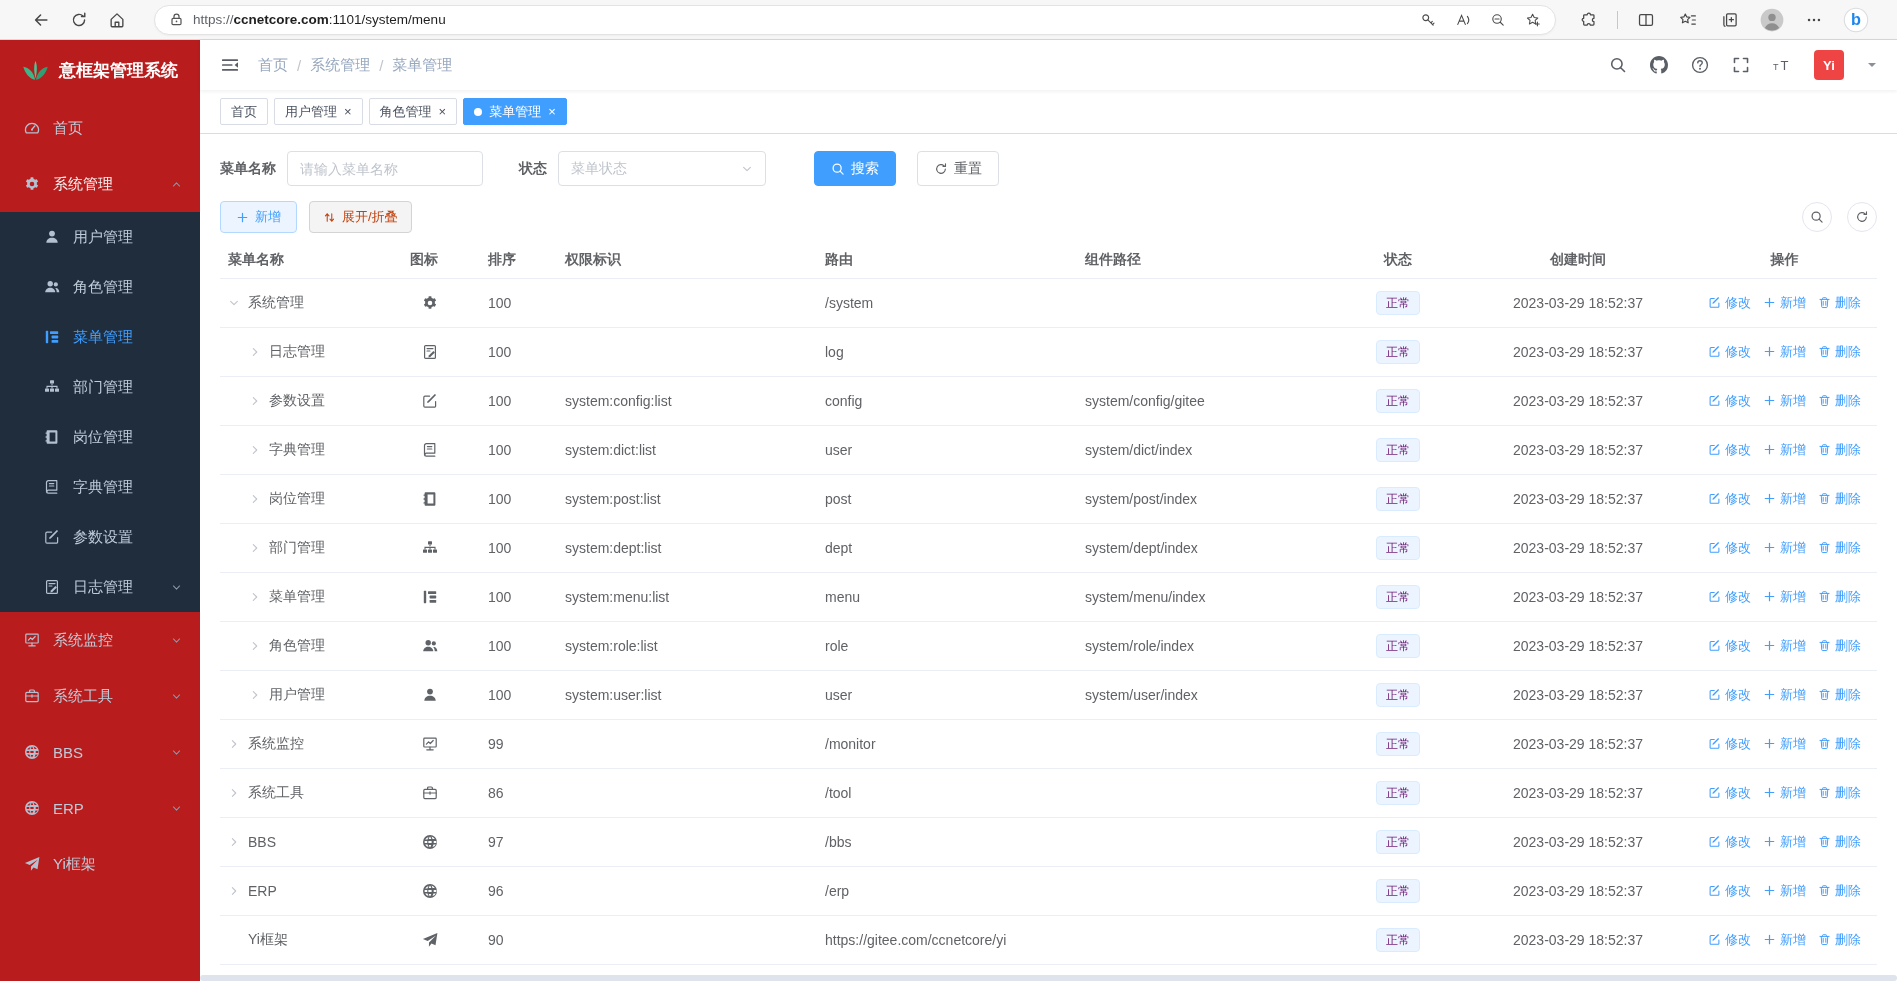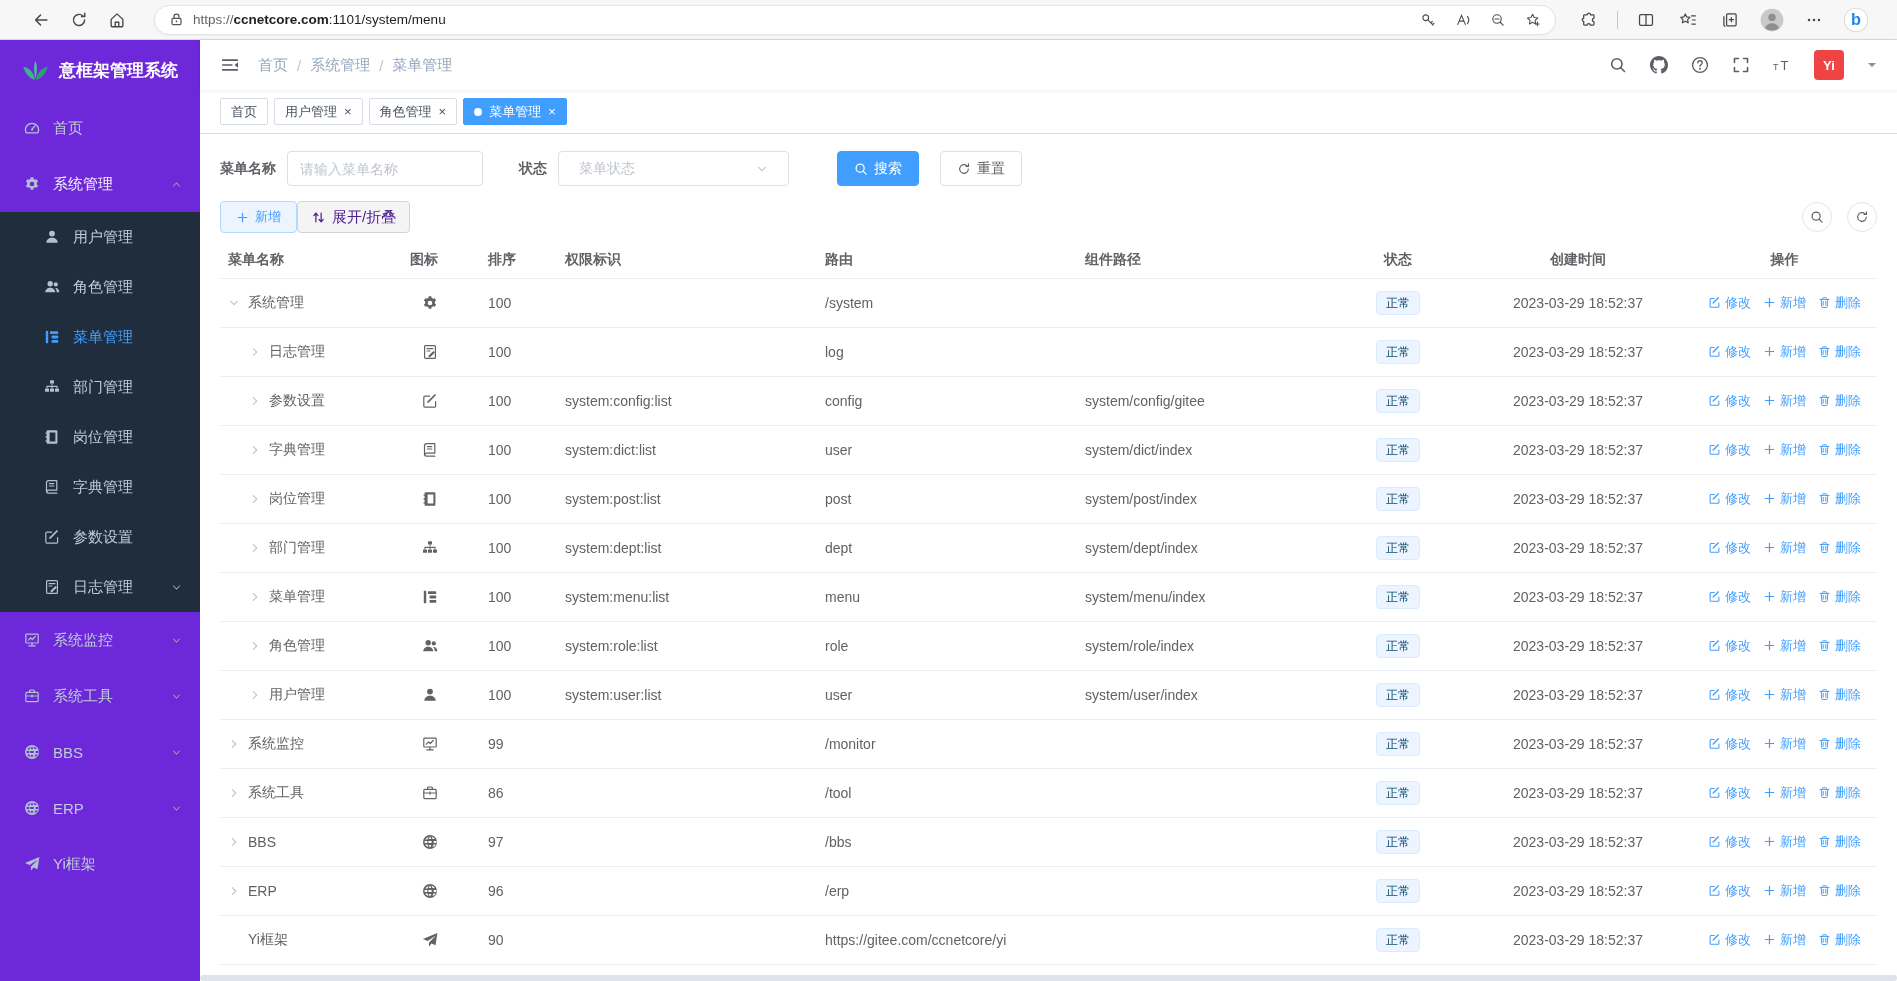--- a/index.html
+++ b/index.html
@@ -25,7 +25,7 @@
 
   
   .app { display:flex; height:941px; }
-  .sidebar { width:200px; flex:none; background:#6d28d9; color:#bfcbd9; overflow:hidden; }
+  .sidebar { width:200px; flex:none; background:#b91c1c; color:#bfcbd9; overflow:hidden; }
   .logo { height:60px; display:flex; align-items:center; justify-content:center; gap:10px;
     color:#fff; font-weight:bold; font-size:17px; }
   .logo-ic { font-size:27px; }

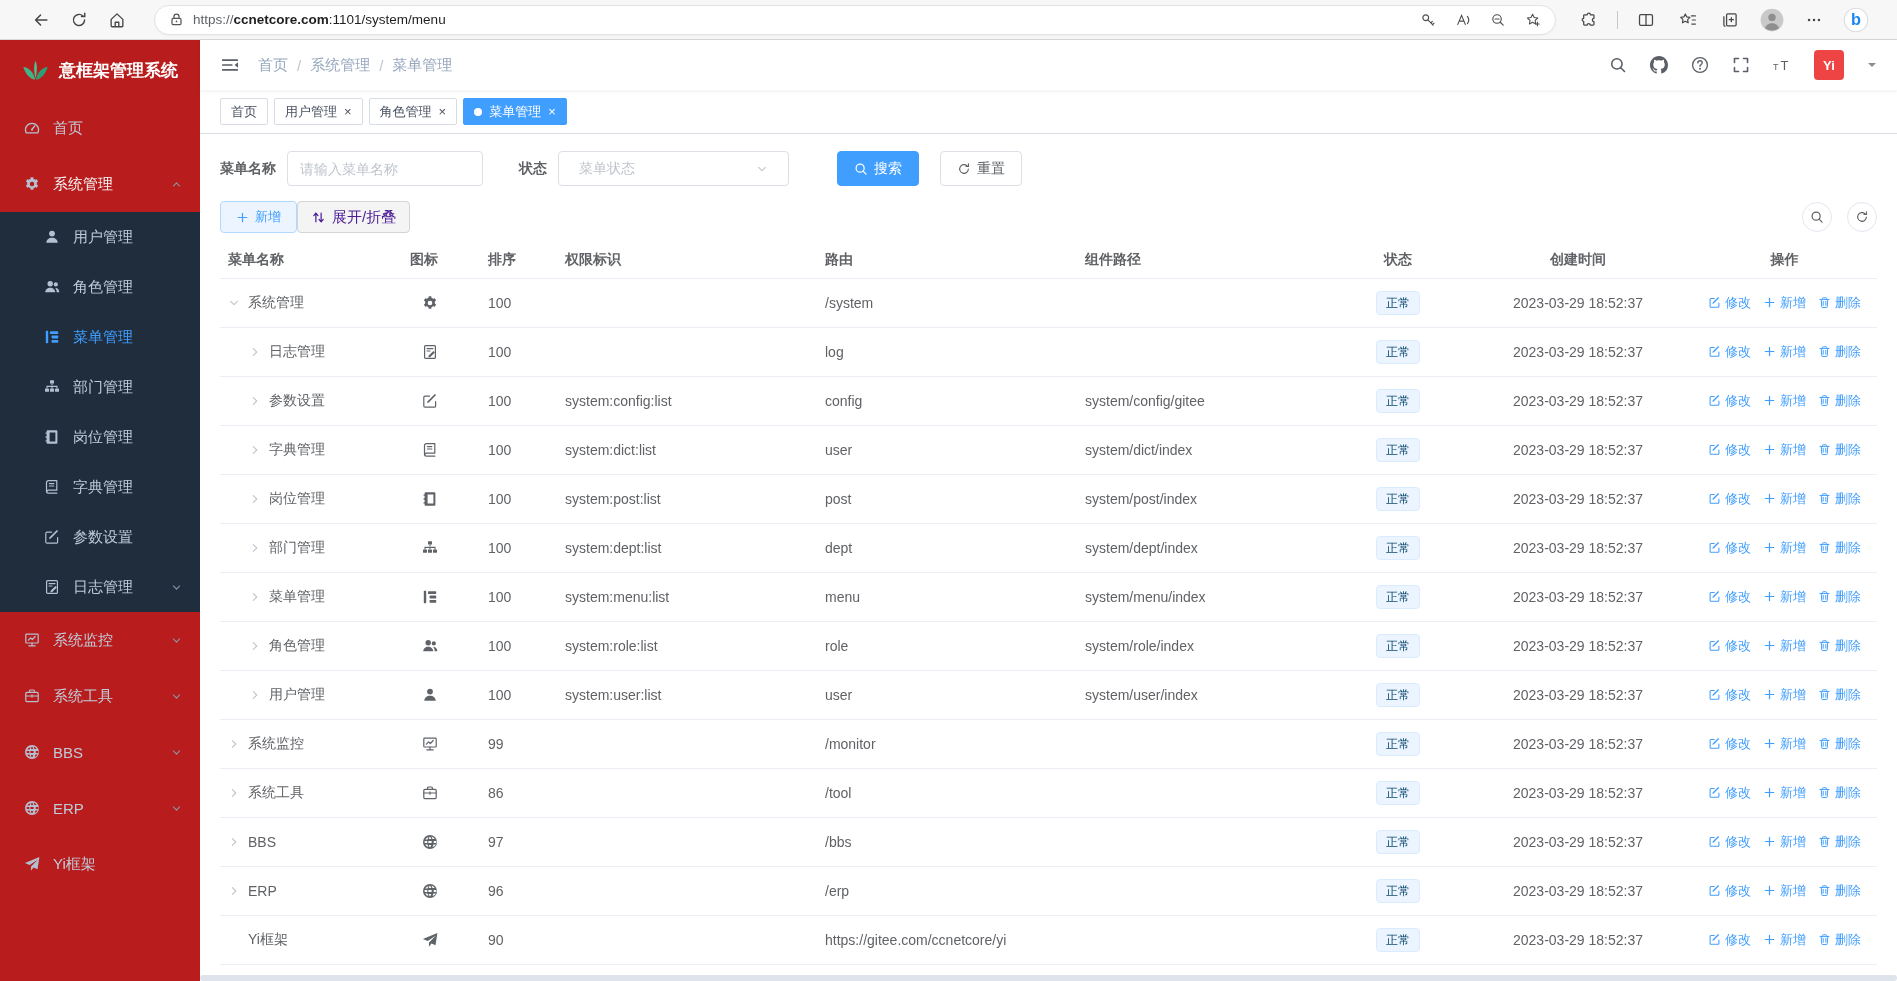--- a/index.html
+++ b/index.html
@@ -69,8 +69,8 @@
   .f-input { width:196px; height:35px; border:1px solid #dcdfe6; border-radius:4px;
     padding:0 12px; font-size:14px; color:#606266; outline:none; margin-right:36px; }
   .f-input::placeholder { color:#bfc4cc; }
-  .f-select { width:231px; height:35px; border:1px solid #dcdfe6; border-radius:4px;
-    padding:0 20px; display:flex; align-items:center; justify-content:space-between;
+  .f-select { width:208px; height:35px; border:1px solid #dcdfe6; border-radius:4px;
+    padding:0 12px; display:flex; align-items:center; justify-content:space-between;
     font-size:14px; color:#bfc4cc; margin-right:48px; cursor:pointer; }
   .f-select .sel-caret { font-size:12px; color:#c0c4cc; }
   .btn { display:inline-flex; align-items:center; gap:6px; border-radius:4px; font-size:14px;

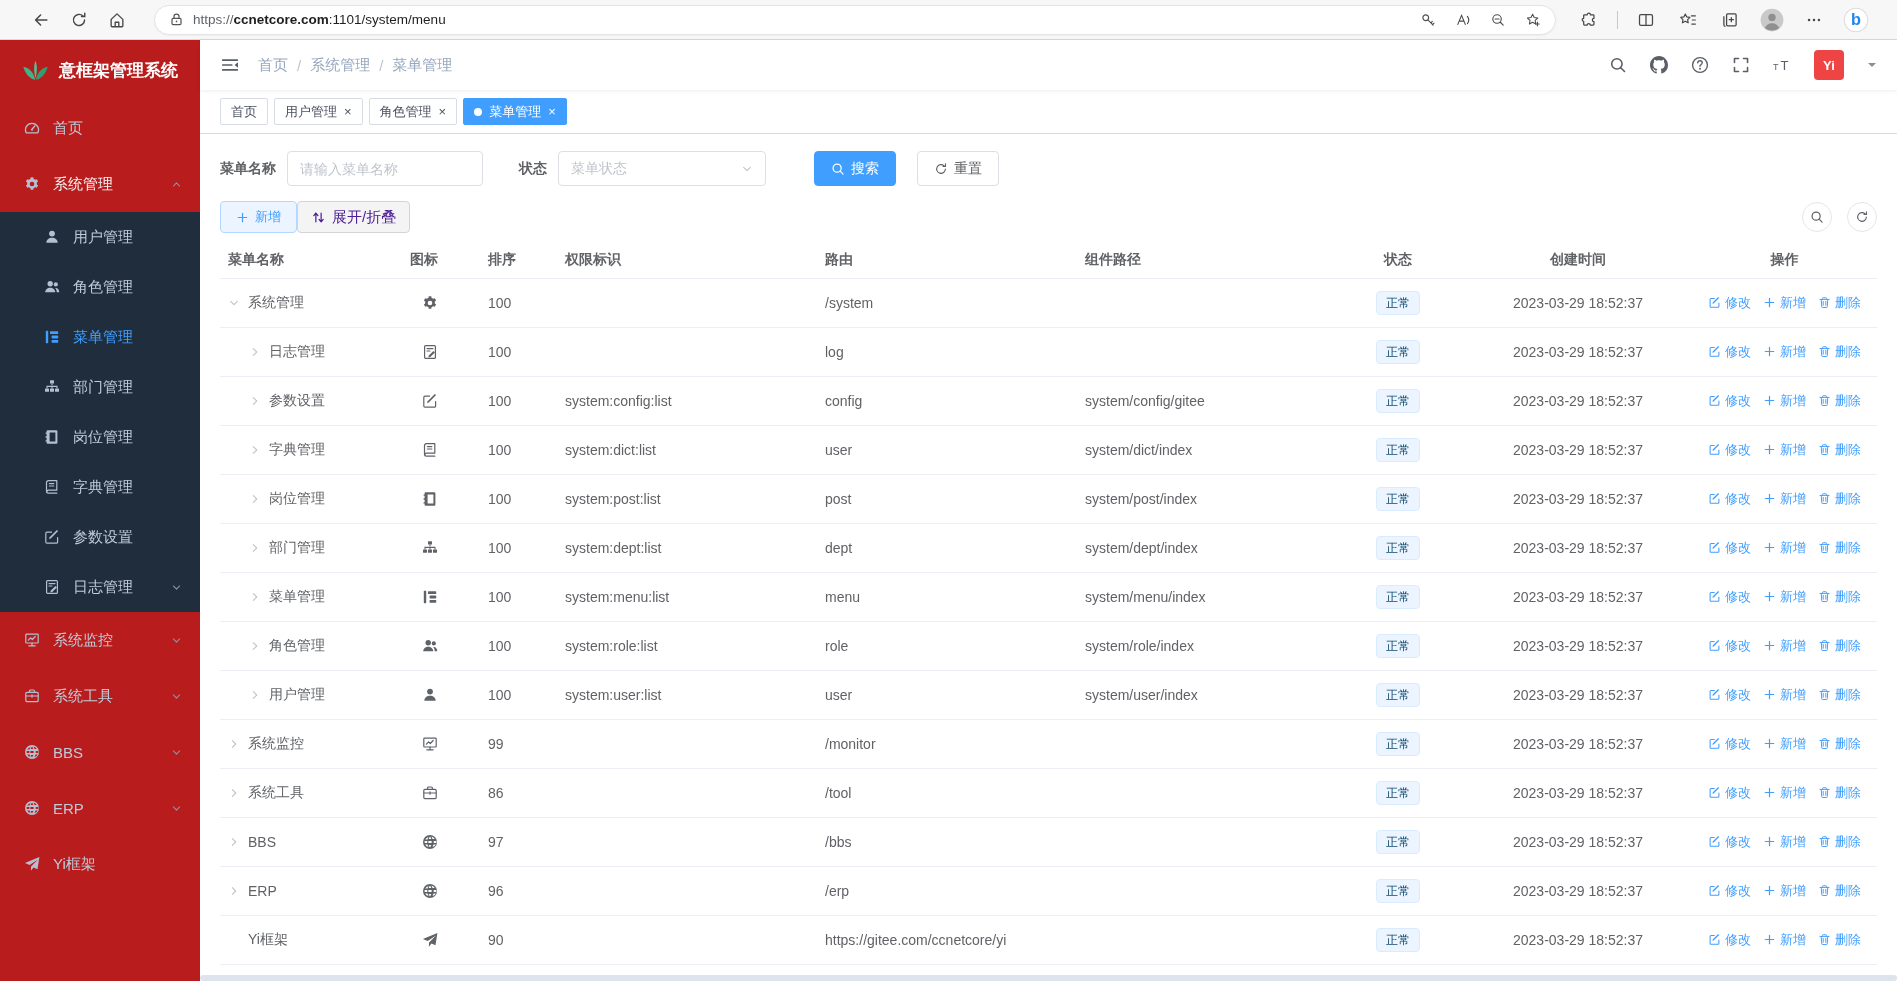--- a/index.html
+++ b/index.html
@@ -81,8 +81,8 @@
   .toolbar { display:flex; align-items:center; margin-bottom:13px; }
   .btn-add { height:32px; padding:0 15px; font-size:13px; background:#ecf5ff;
     border:1px solid #b3d8ff; color:#409eff; }
-  .btn-expand { height:32px; padding:0 13px; font-size:15px; background:#f4f4f5;
-    border:1px solid #d3d4d6; color:#4c1d95; }
+  .btn-expand { height:32px; padding:0 13px; font-size:13px; background:#f4f4f5;
+    border:1px solid #d3d4d6; color:#c2410c; margin-left:12px; }
   .tool-right { margin-left:auto; display:flex; gap:15px; }
   .circle-btn { width:30px; height:30px; border:1px solid #e3e6ef; border-radius:50%;
     background:#fff; color:#606266; display:flex; align-items:center; justify-content:center;

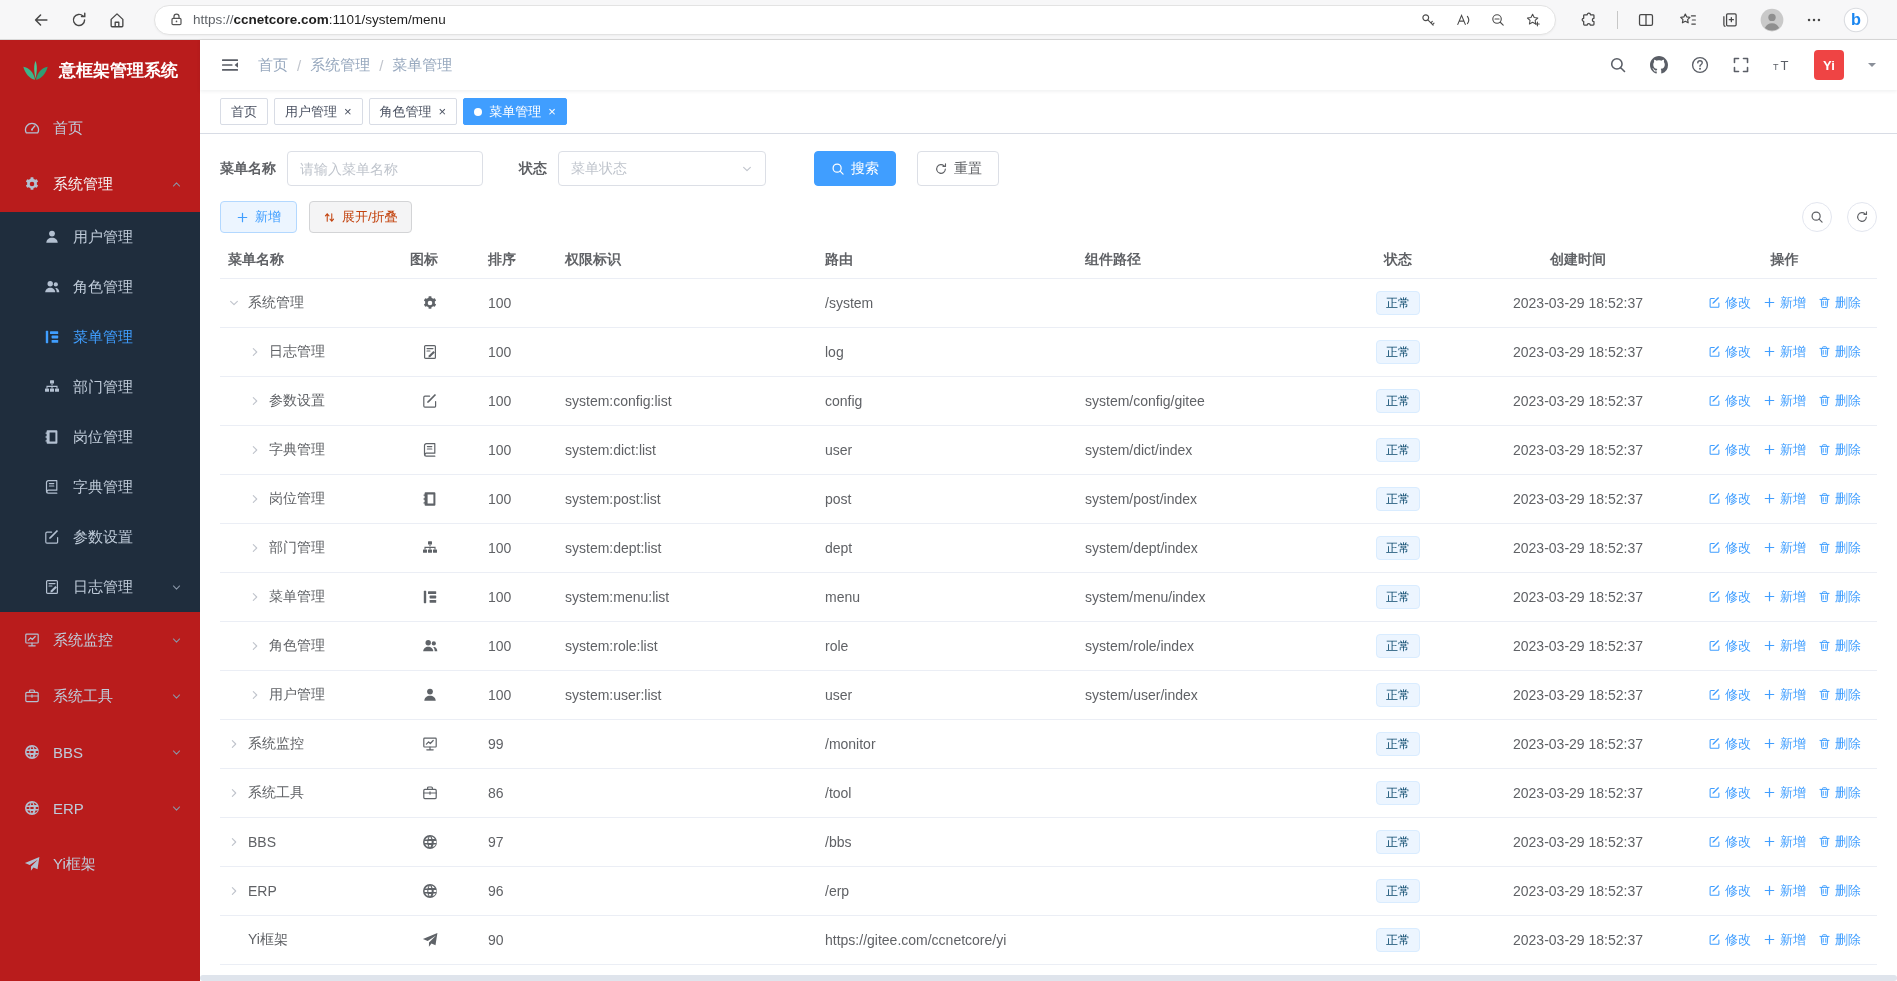--- a/index.html
+++ b/index.html
@@ -101,7 +101,7 @@
   .tree-spacer { width:13px; flex:none; }
   td.icon-cell { padding-left:20px; color:#5f6368; }
   td.icon-cell [data-icon] { font-size:16px; }
-  .badge { display:inline-block; background:#ecf5ff; border:1px solid #d9ecff; color:#0c4a6e;
+  .badge { display:inline-block; background:#ecf5ff; border:1px solid #d9ecff; color:#701a75;
     font-size:12px; line-height:1; padding:5px 9px; border-radius:4px; }
   .op-link { display:inline-flex; align-items:center; gap:4px; color:#409eff; font-size:13px;
     margin:0 6px; cursor:pointer; }

